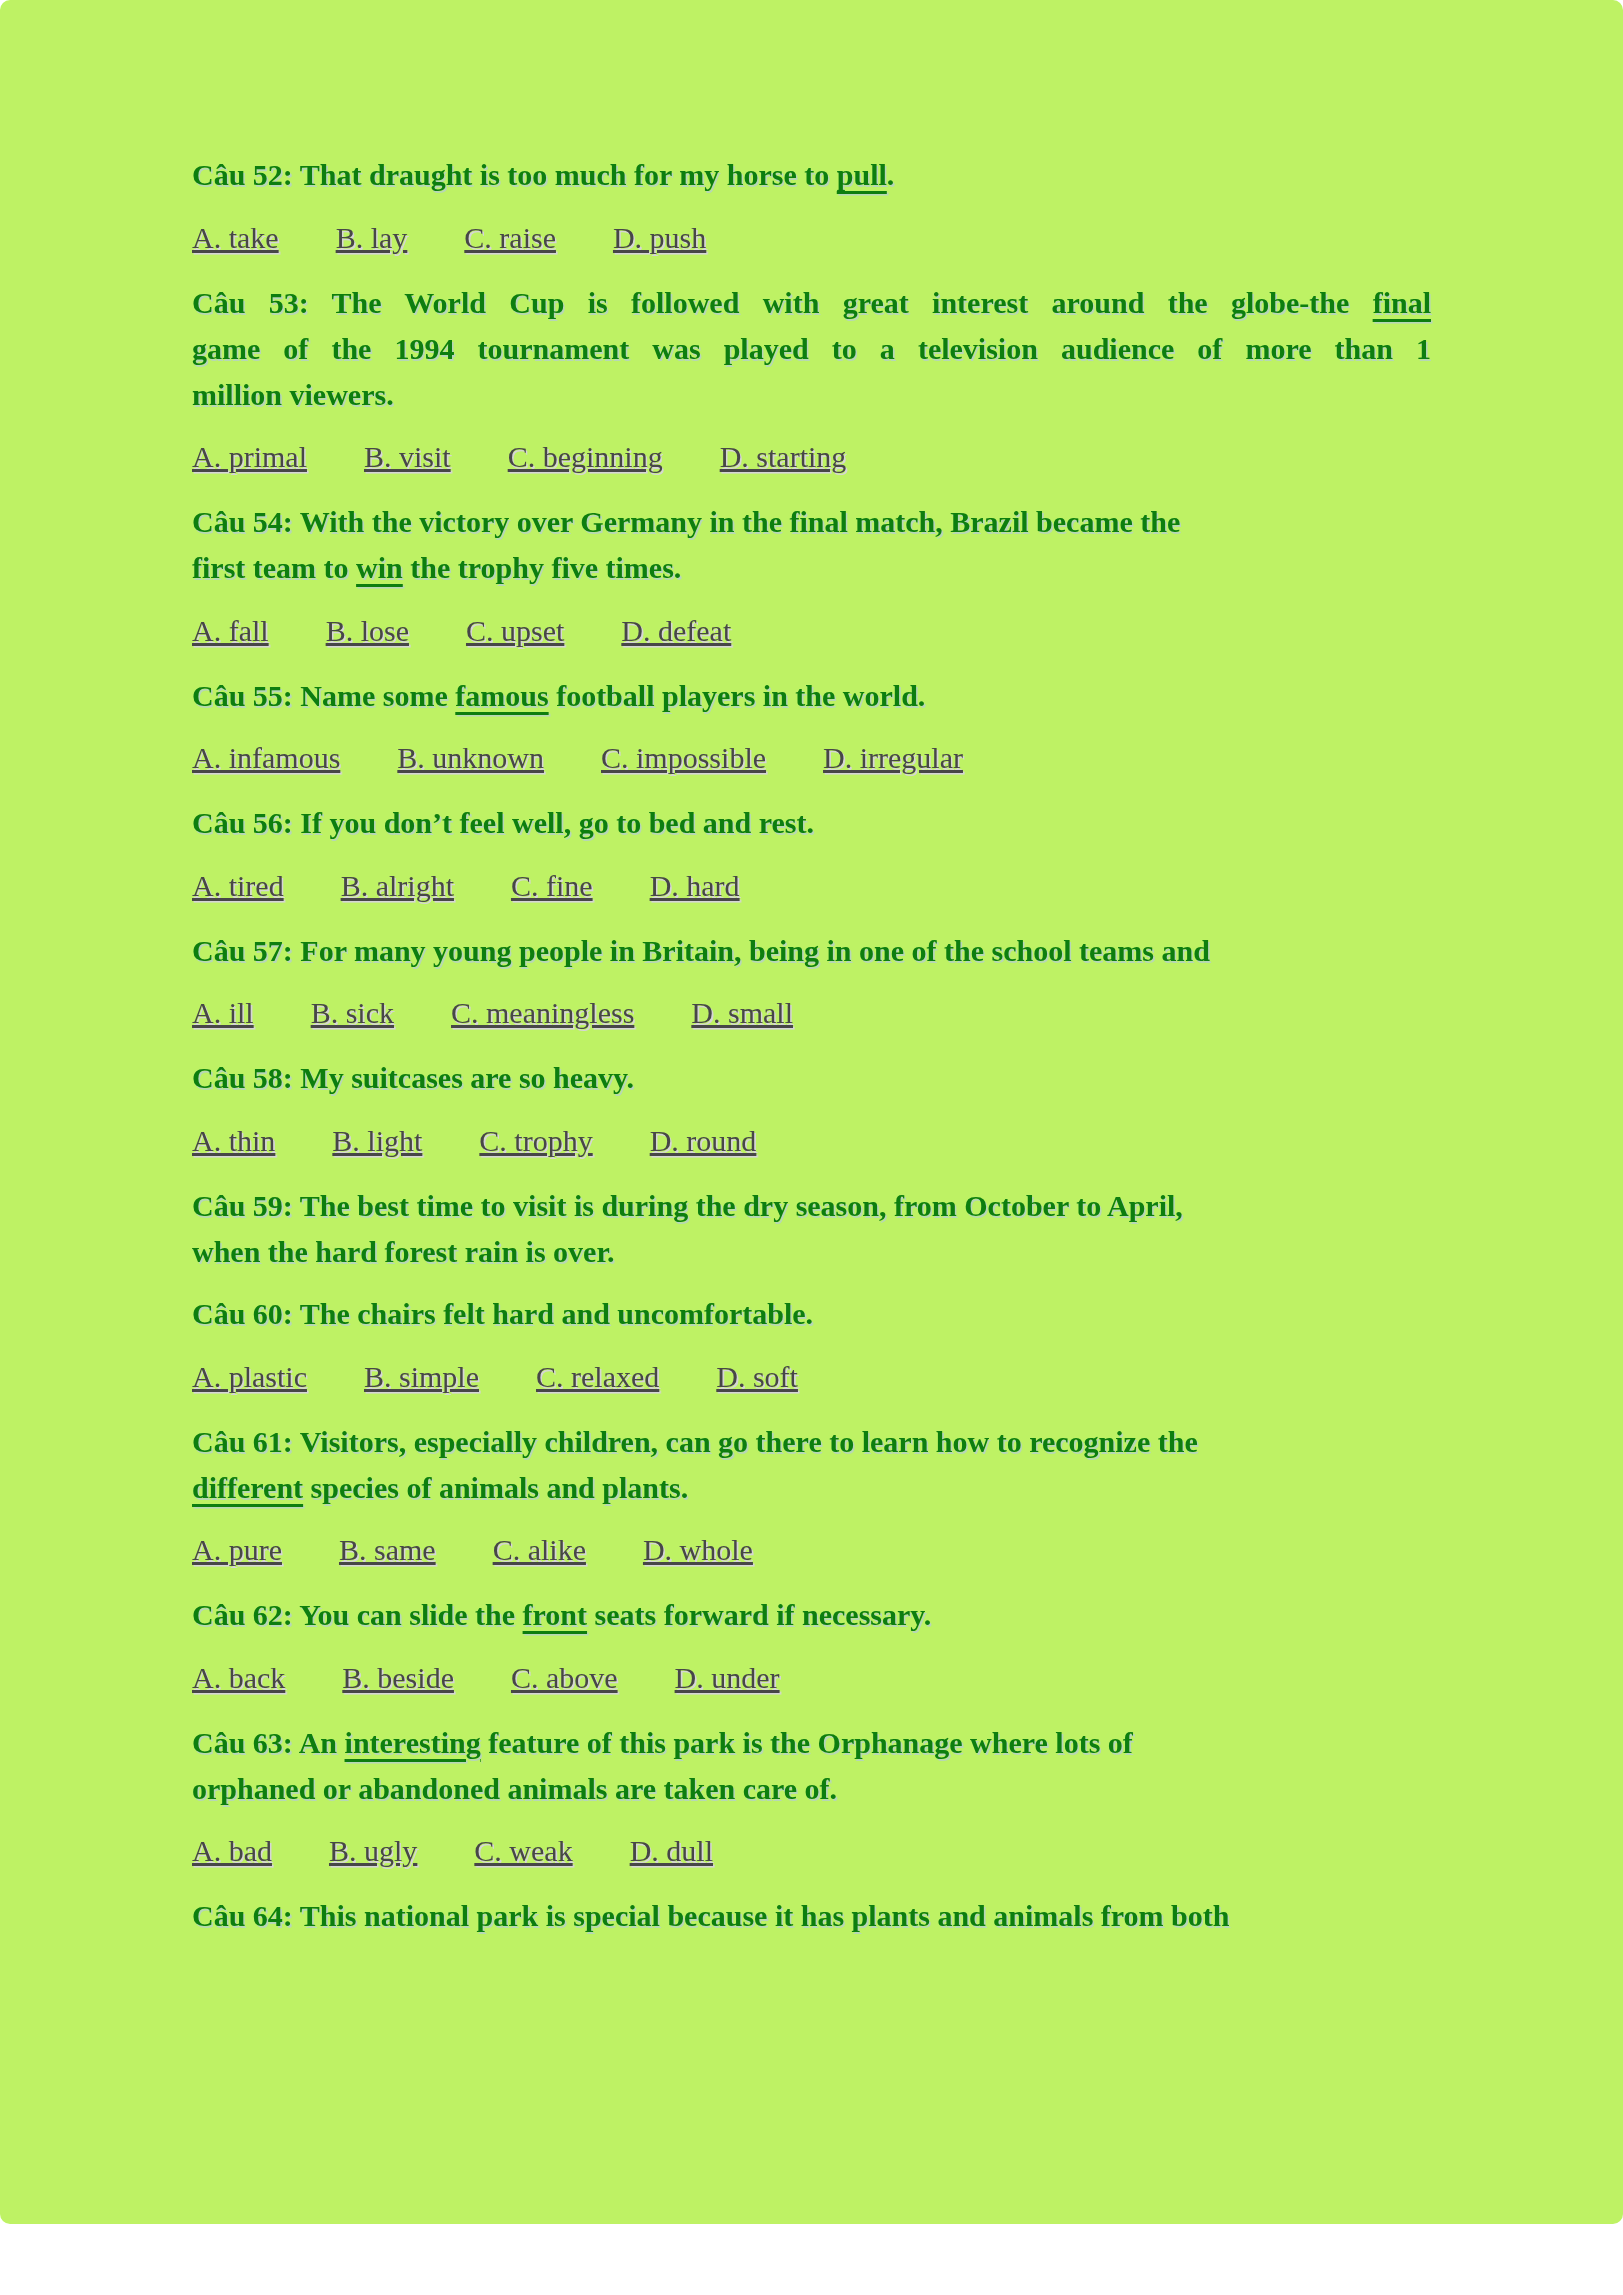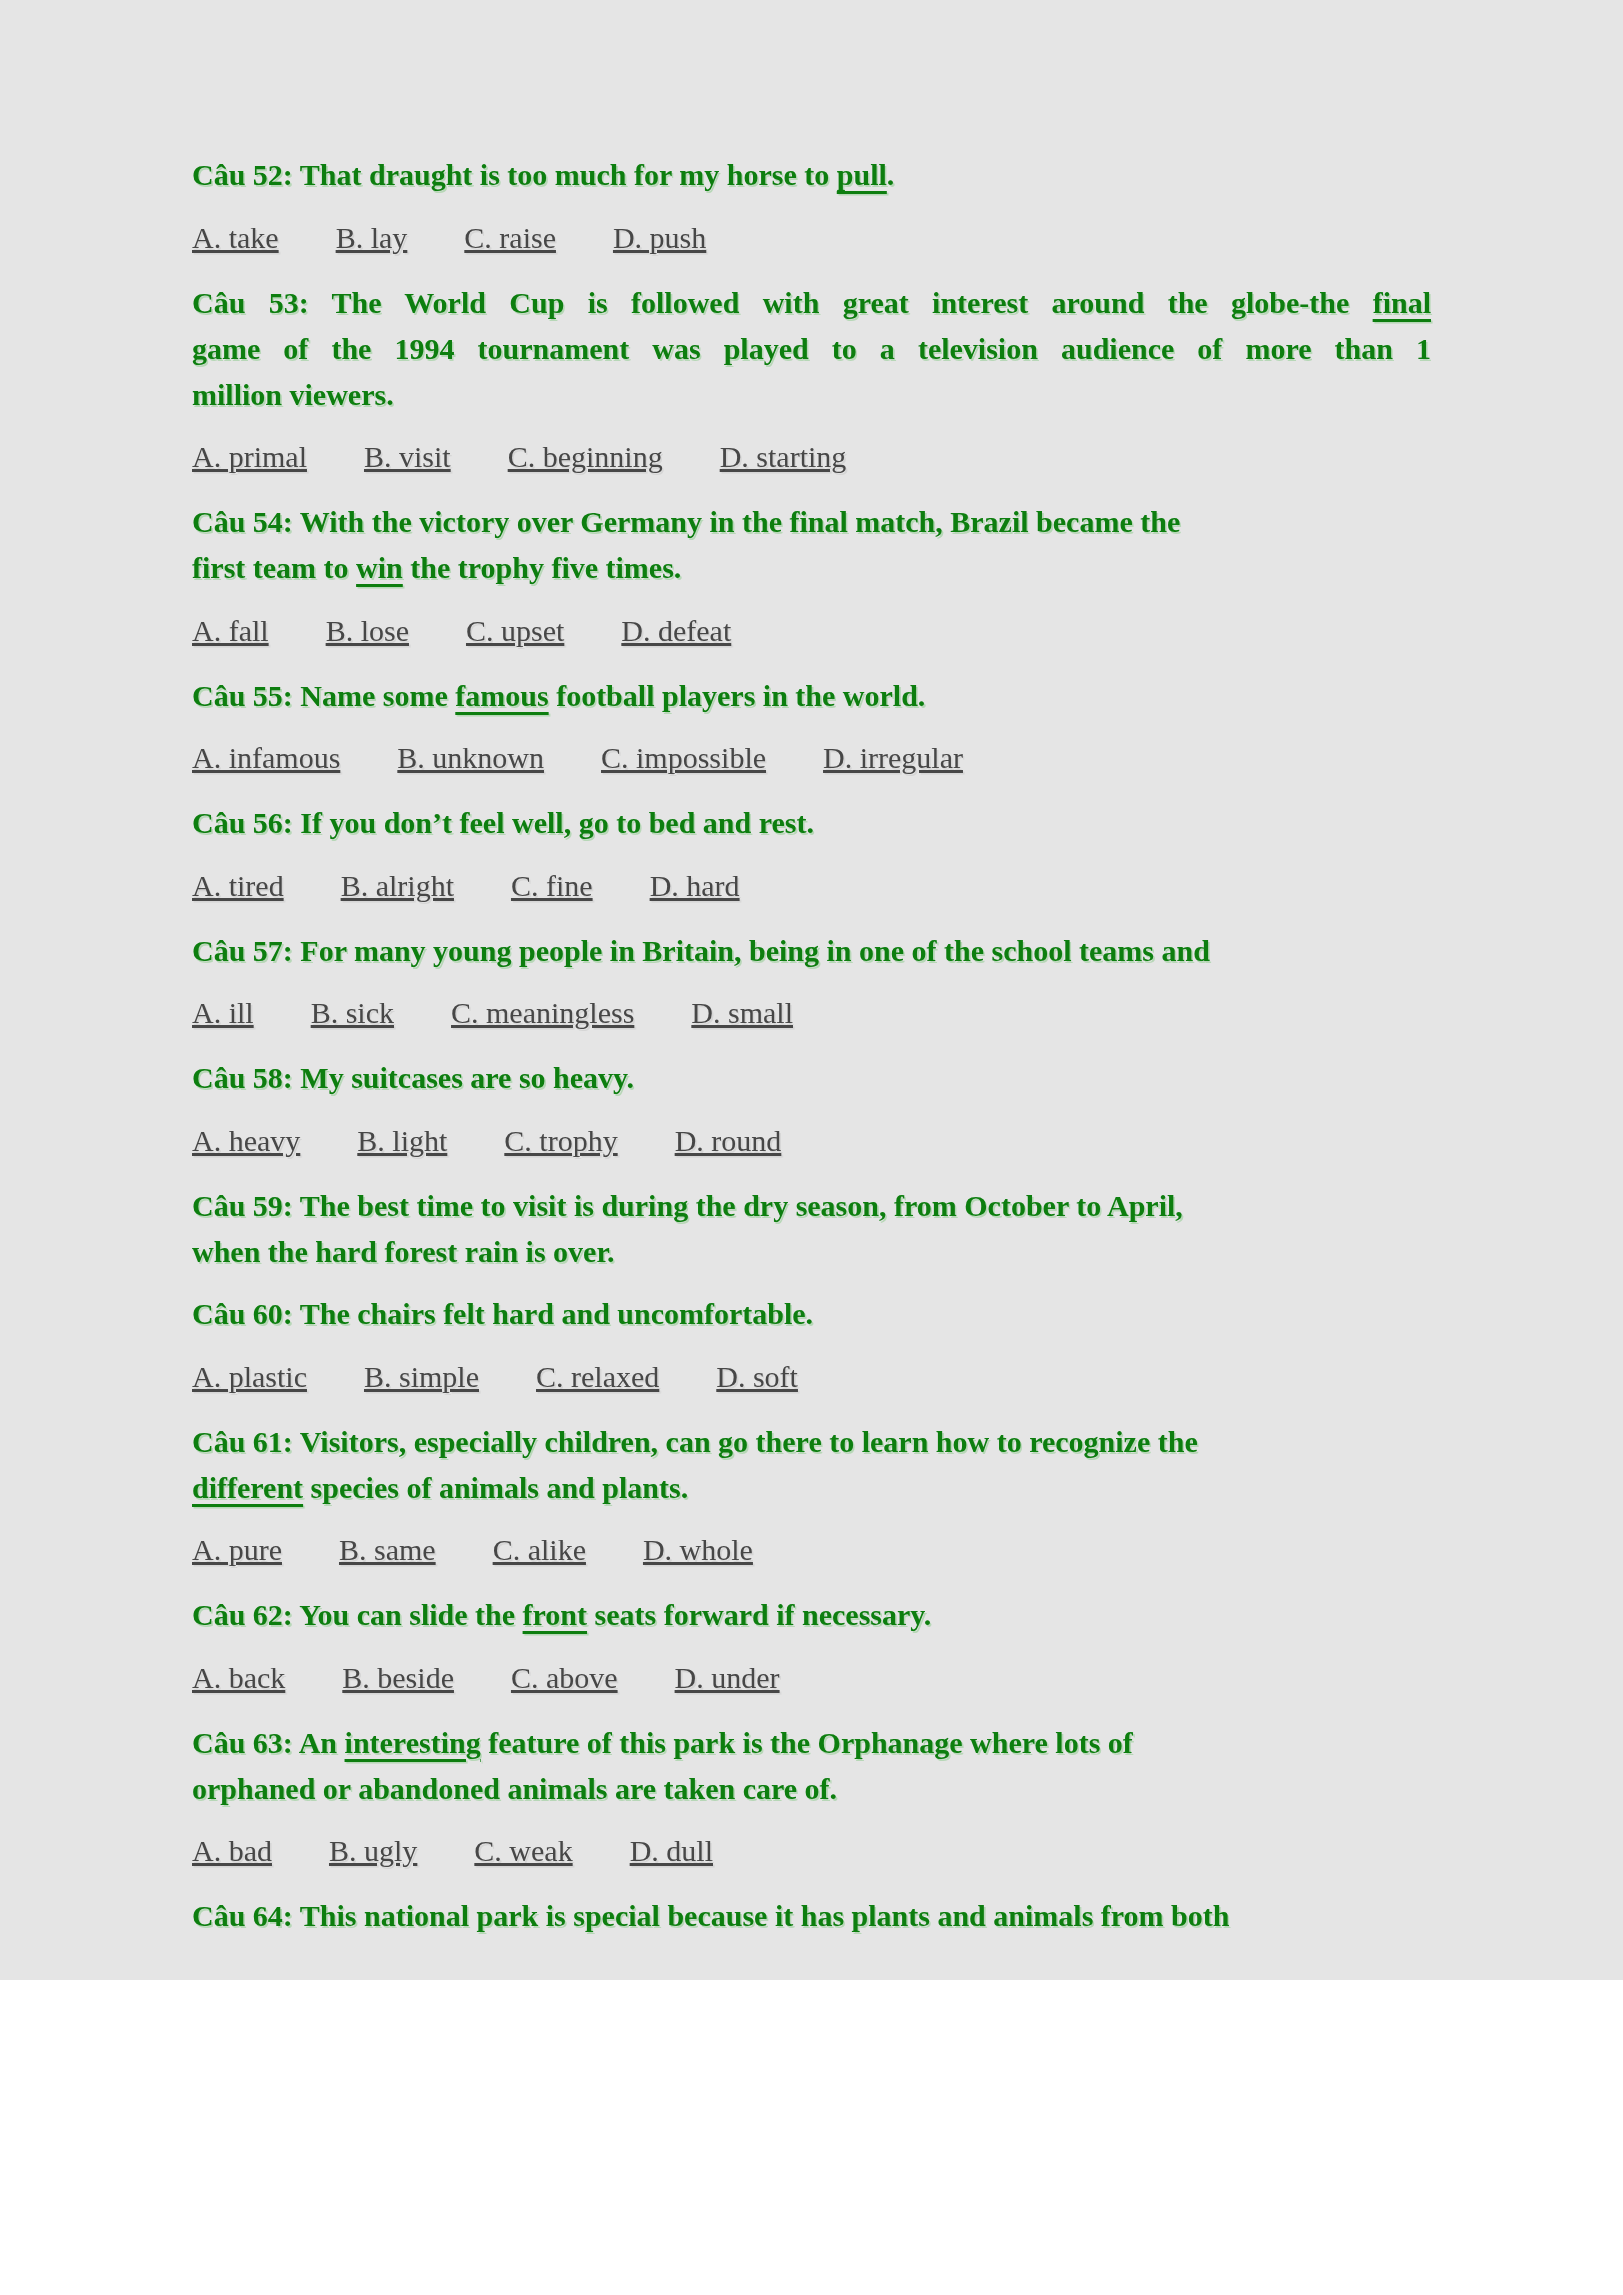--- a/index.html
+++ b/index.html
@@ -16,9 +16,10 @@
   .page {
     box-sizing: border-box;
     width: 1623px;
-    height: 1980px;
+    height: 2224px;
     padding: 152px 192px 0 192px;
-    background: #e5e5e5;
+    background: #bef264;
+    border-radius: 10px;
   }
   .q-head {
     color: #0d7e0f;

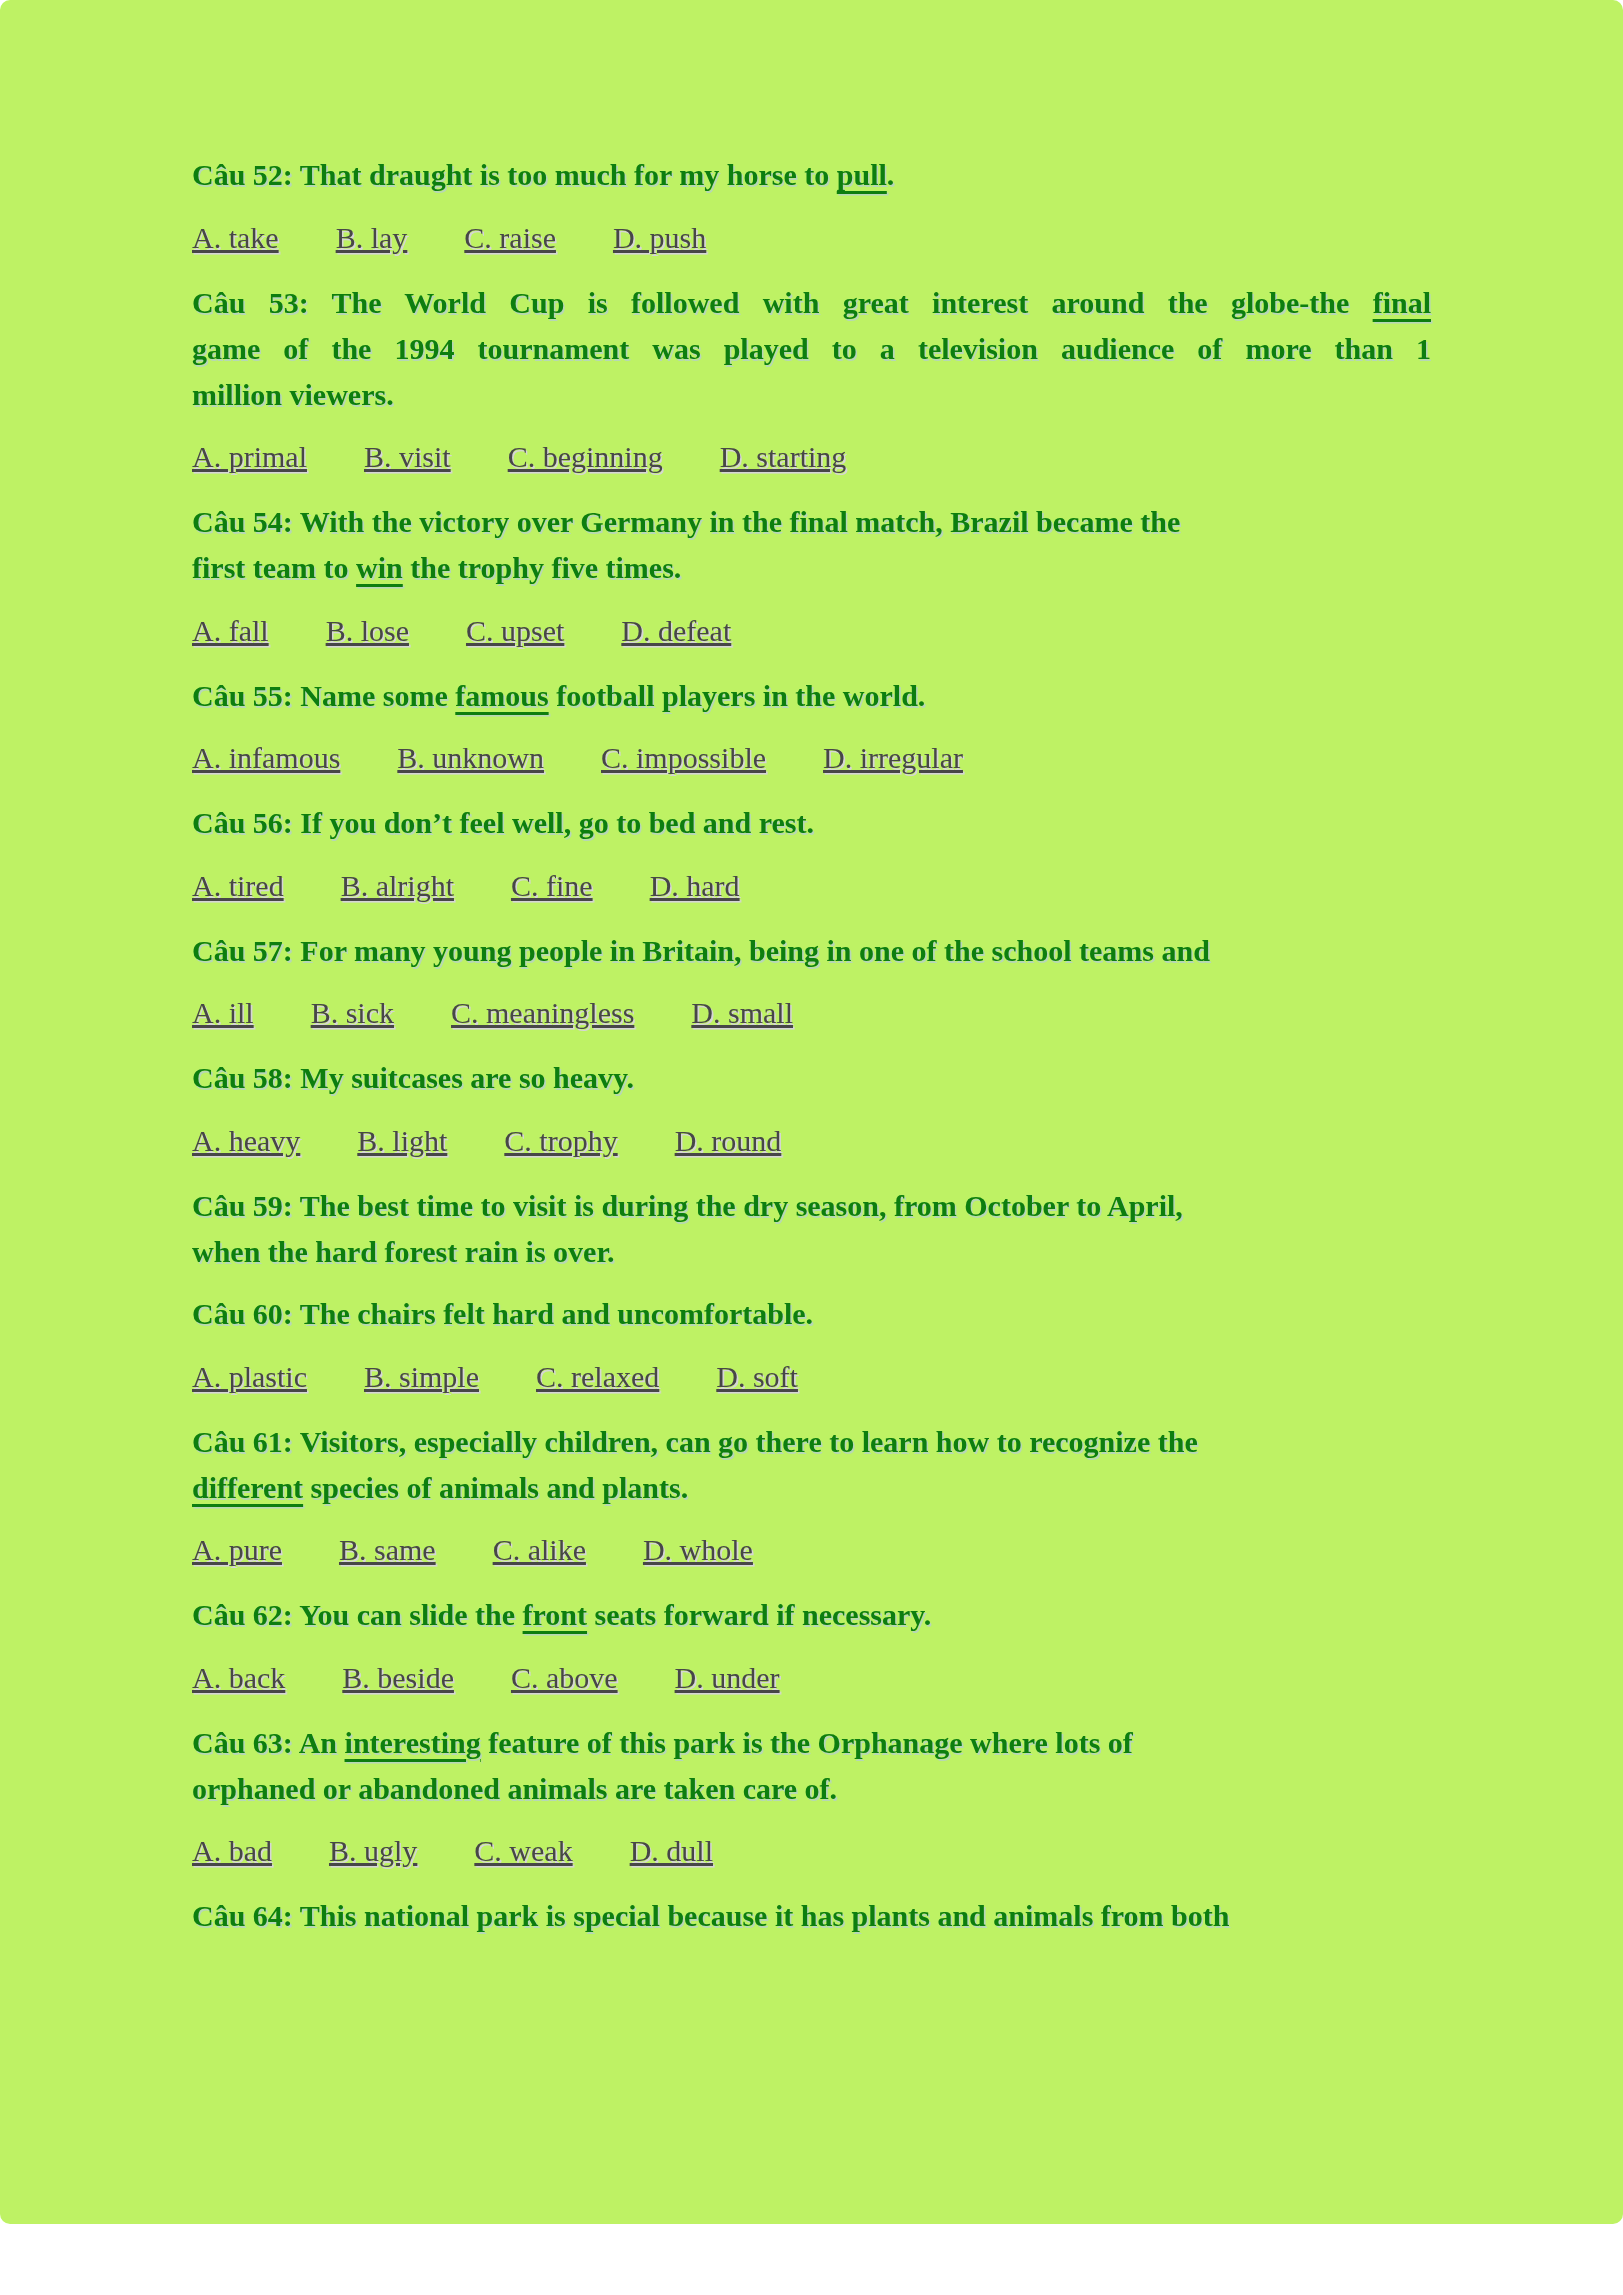--- a/index.html
+++ b/index.html
@@ -104,7 +104,7 @@
     <div class="q-head">
           <div class="q-line"><span>Câu 58: My suitcases are so heavy.</span></div>
         </div>
-    <p class="q-options"><span class="opt">A. heavy</span><span class="opt">B. light</span><span class="opt">C. trophy</span><span class="opt">D. round</span></p>
+    <p class="q-options"><span class="opt">A. thin</span><span class="opt">B. light</span><span class="opt">C. trophy</span><span class="opt">D. round</span></p>
   </section>
 
   <section class="question">

